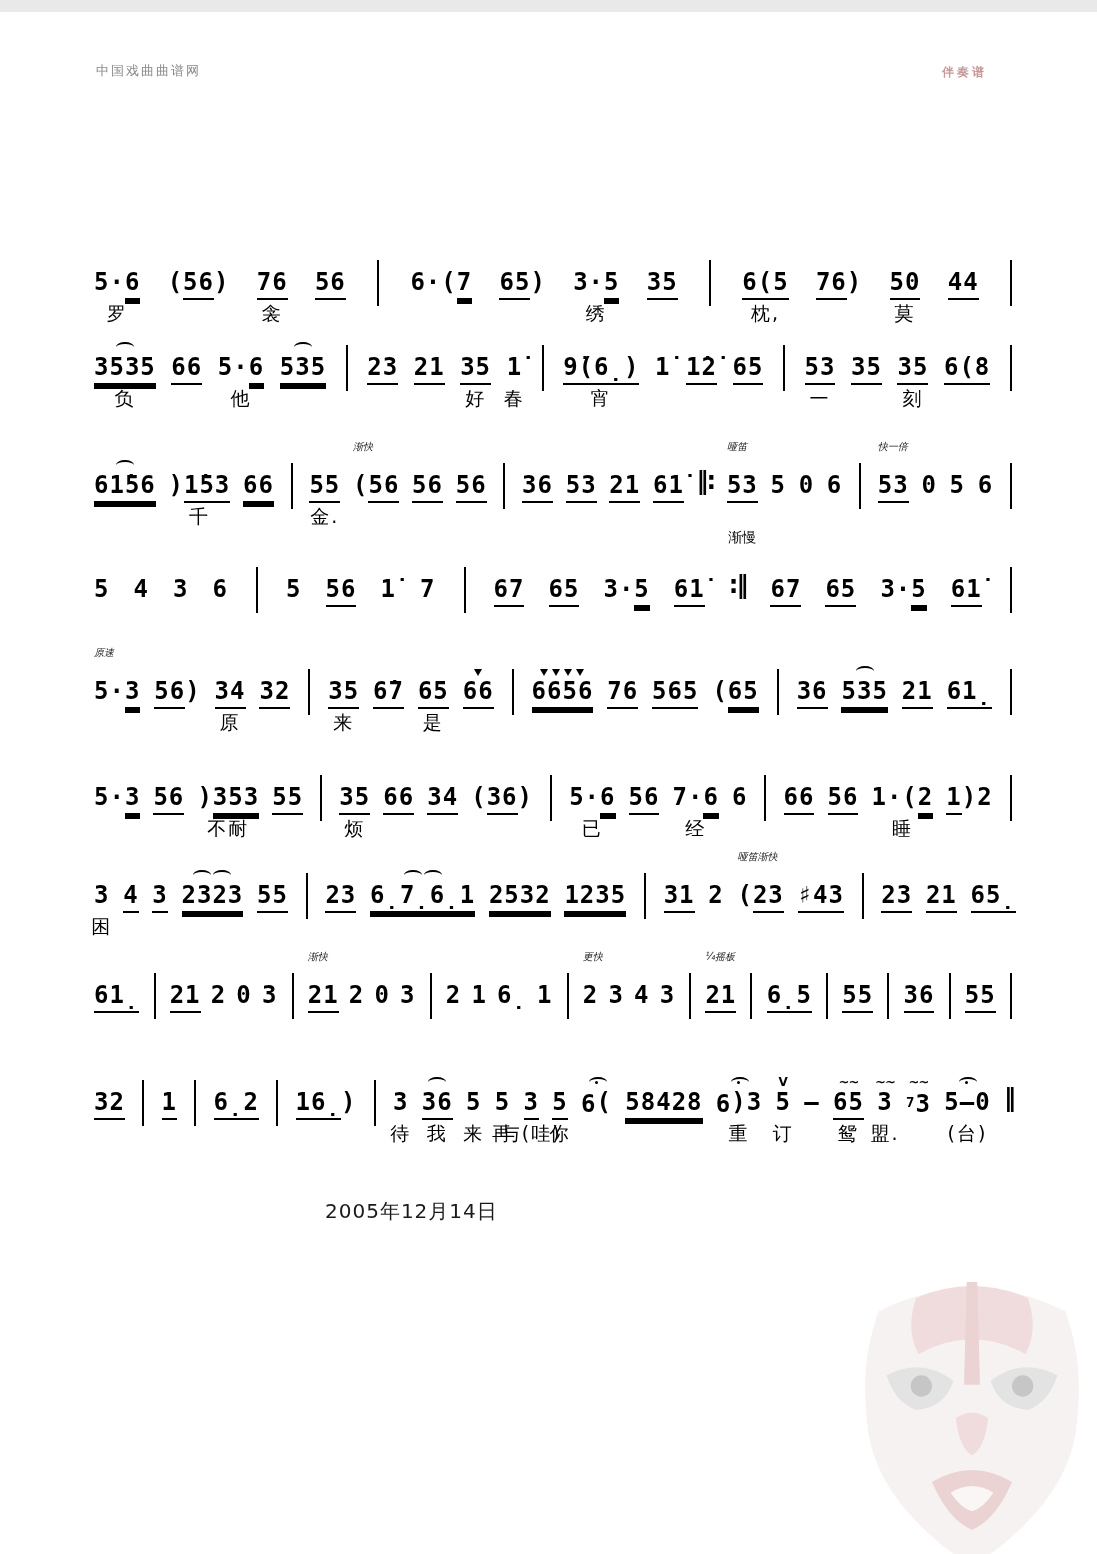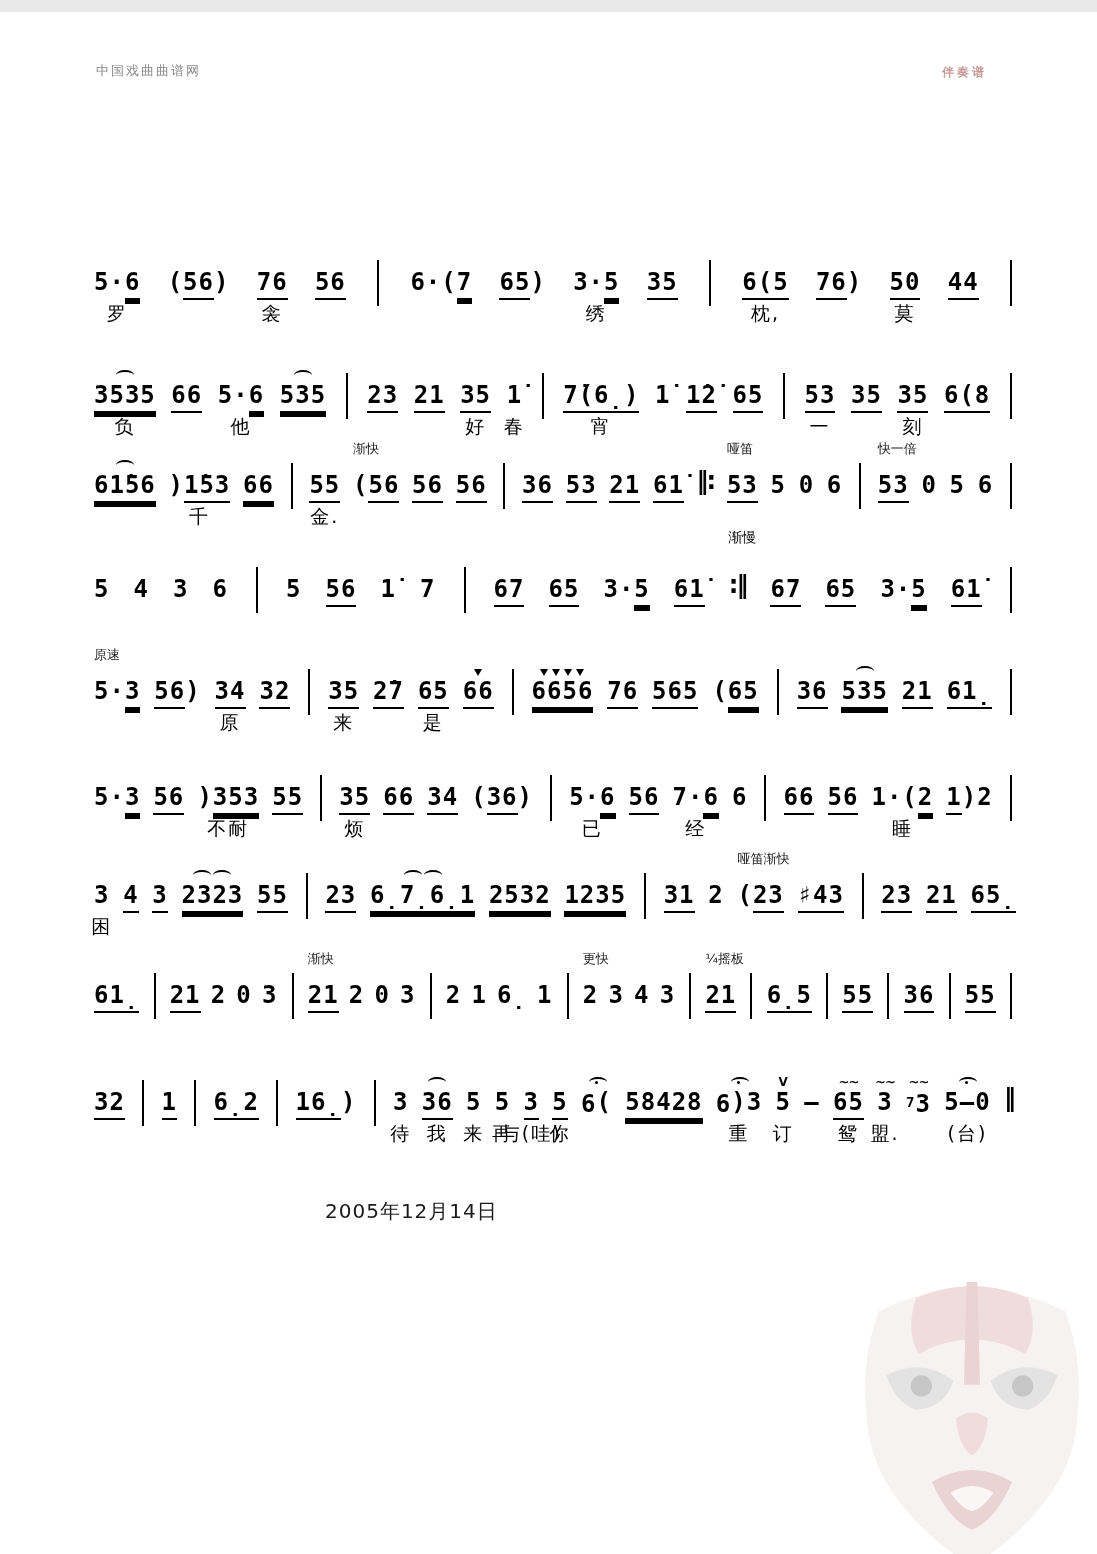--- a/index.html
+++ b/index.html
@@ -131,7 +131,7 @@
           <div class="bar"></div>
         </div>
       </div>
-      <div class="line" style="top: 368px; gap: 11px;">
+      <div class="line" style="top: 340px; gap: 11px;">
         <div class="cell">
           <div class="tops">
             <span style="display: flex;">

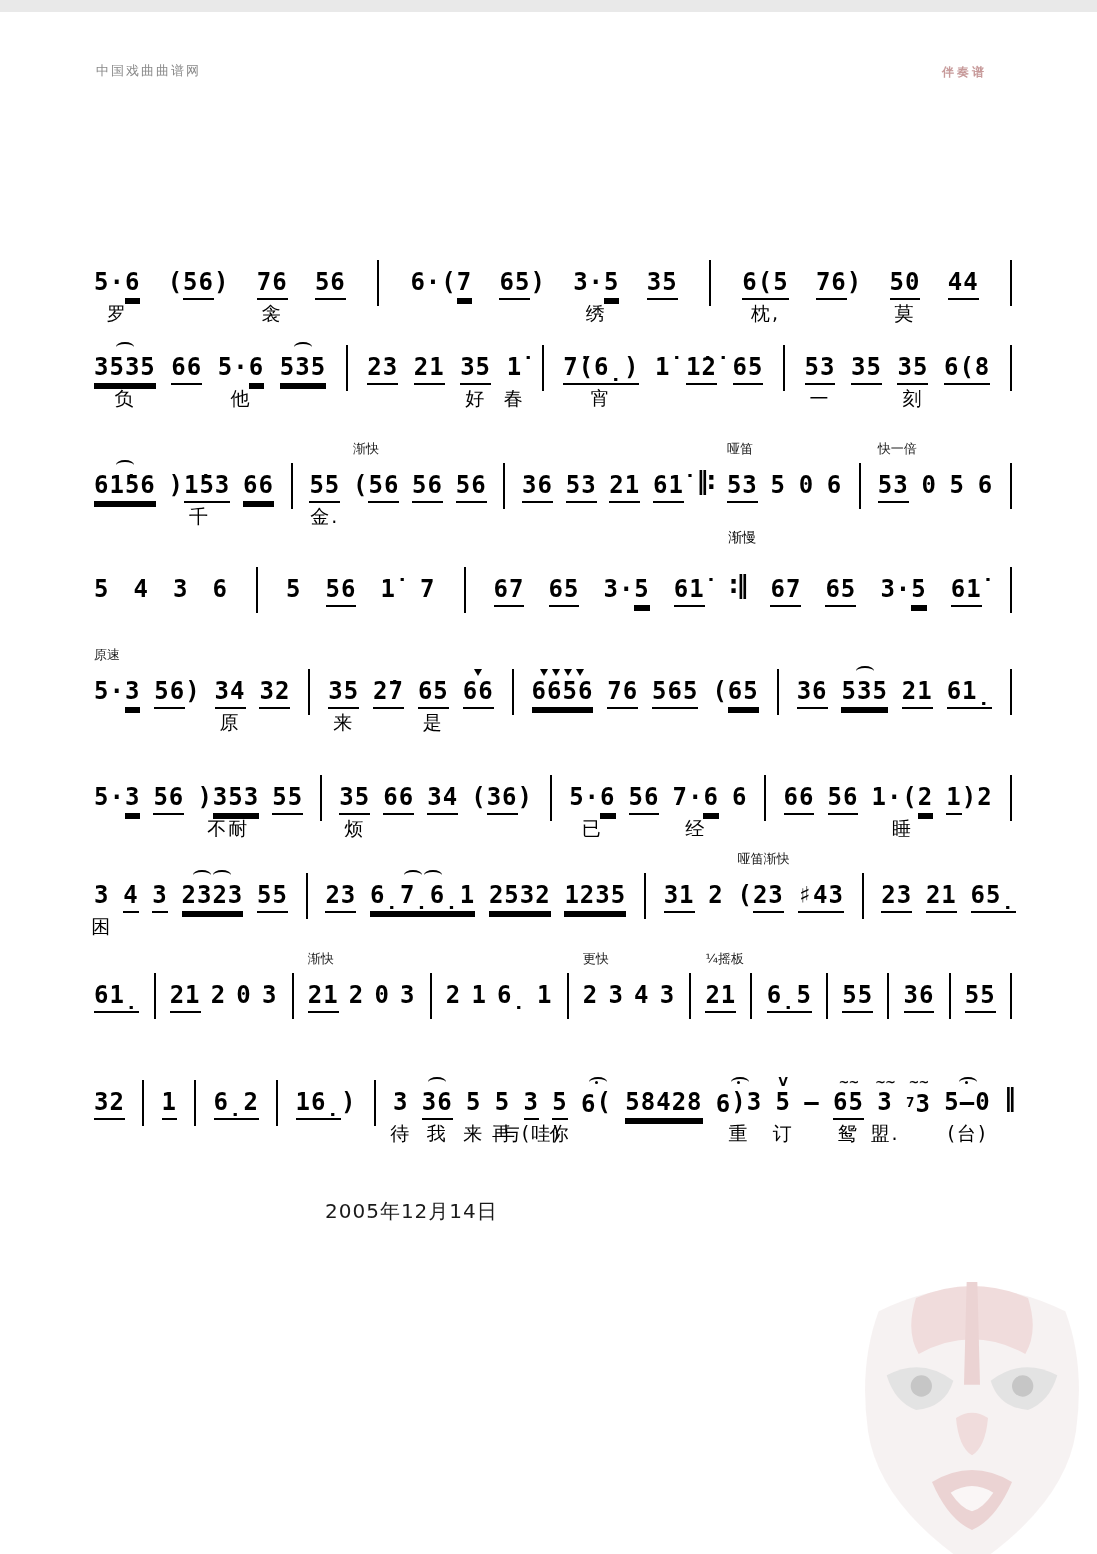--- a/index.html
+++ b/index.html
@@ -195,7 +195,7 @@
         </div>
         <div class="cell">
           <div class="num">
-            <span class="seg u1">7̇(6̣)</span>
+            <span class="seg u1">9̇(6̣)</span>
           </div>
           <div class="lyr">宵</div>
         </div>

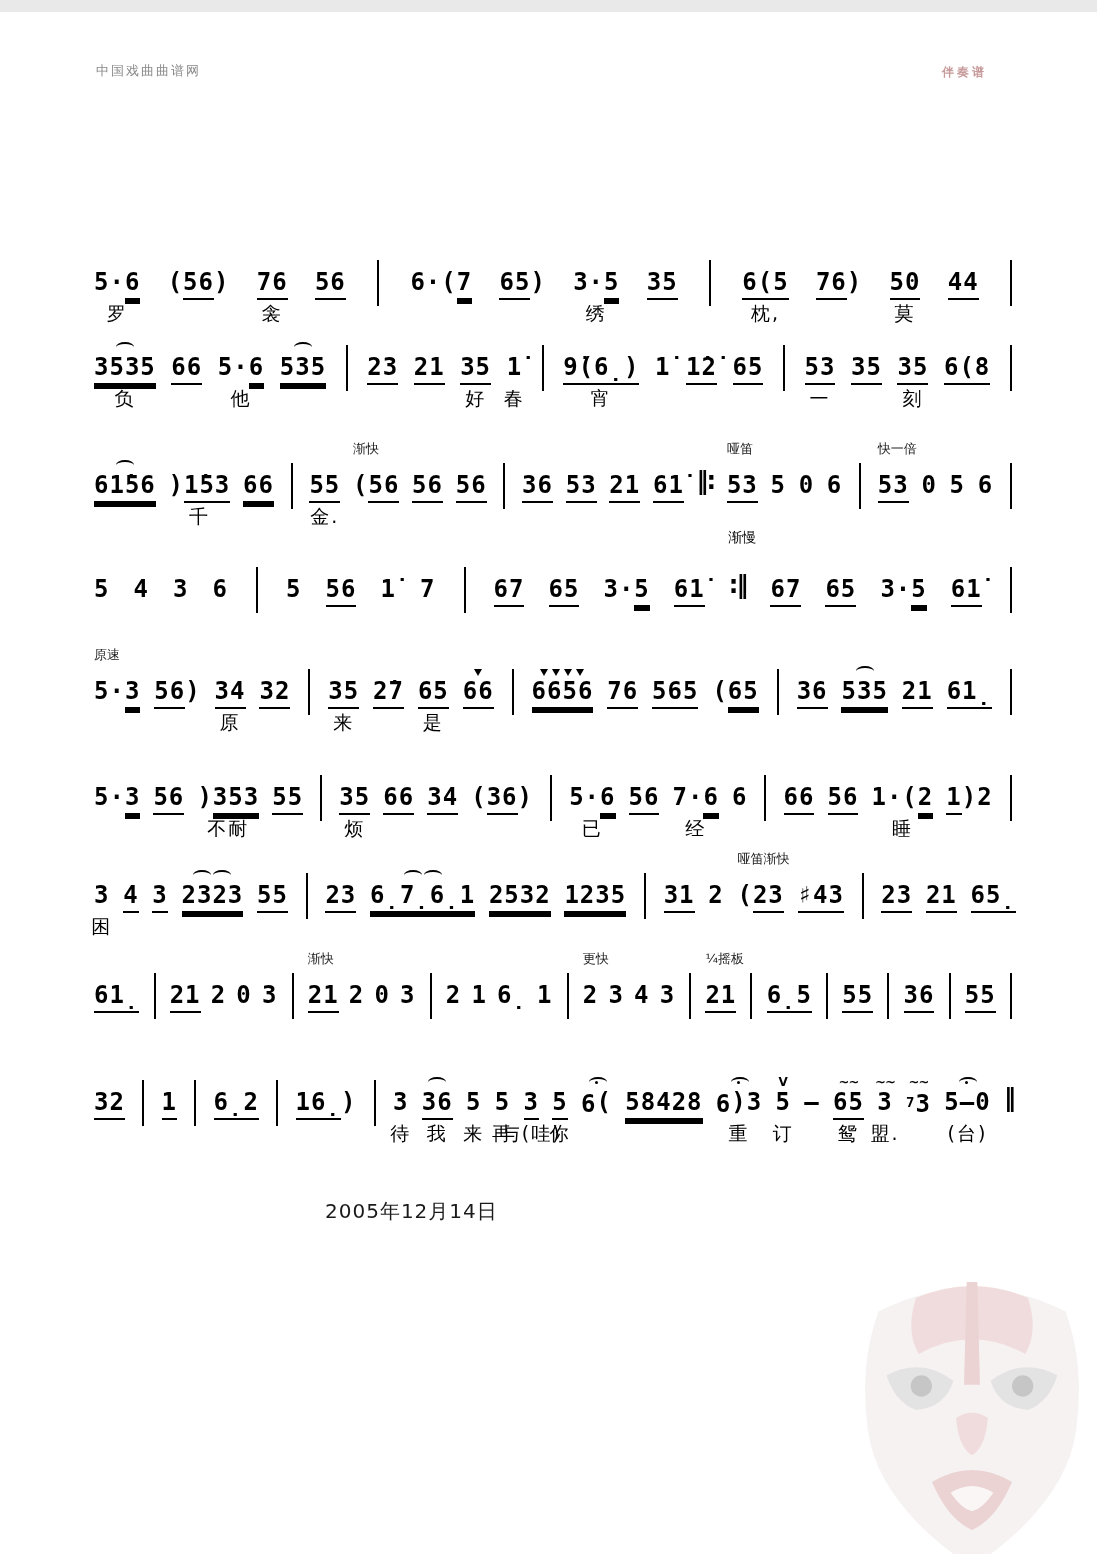--- a/index.html
+++ b/index.html
@@ -29,7 +29,7 @@
   .tri{width:0;height:0;border-left:4px solid transparent;border-right:4px solid transparent;border-top:7px solid #000;margin:0 2px;}
   .wav{font-size:13px;font-weight:bold;letter-spacing:-1px;line-height:10px;}
   .br{font-size:12px;font-weight:bold;line-height:10px;}
-  .ann{position:absolute;top:-30px;left:0;font-size:13px;color:#1a1a1a;white-space:nowrap;z-index:3;}
+  .ann{position:absolute;top:-30px;left:0;font-size:10px;color:#1a1a1a;white-space:nowrap;z-index:3;font-style:italic;}
   .annb{position:absolute;top:59px;left:50%;transform:translateX(-50%);font-size:14px;white-space:nowrap;}
   .lyr{position:absolute;top:34px;left:50%;transform:translateX(-50%);font-size:19px;white-space:nowrap;letter-spacing:2px;}
   .bar{width:2px;height:46px;background:#000;margin-top:-7px;}

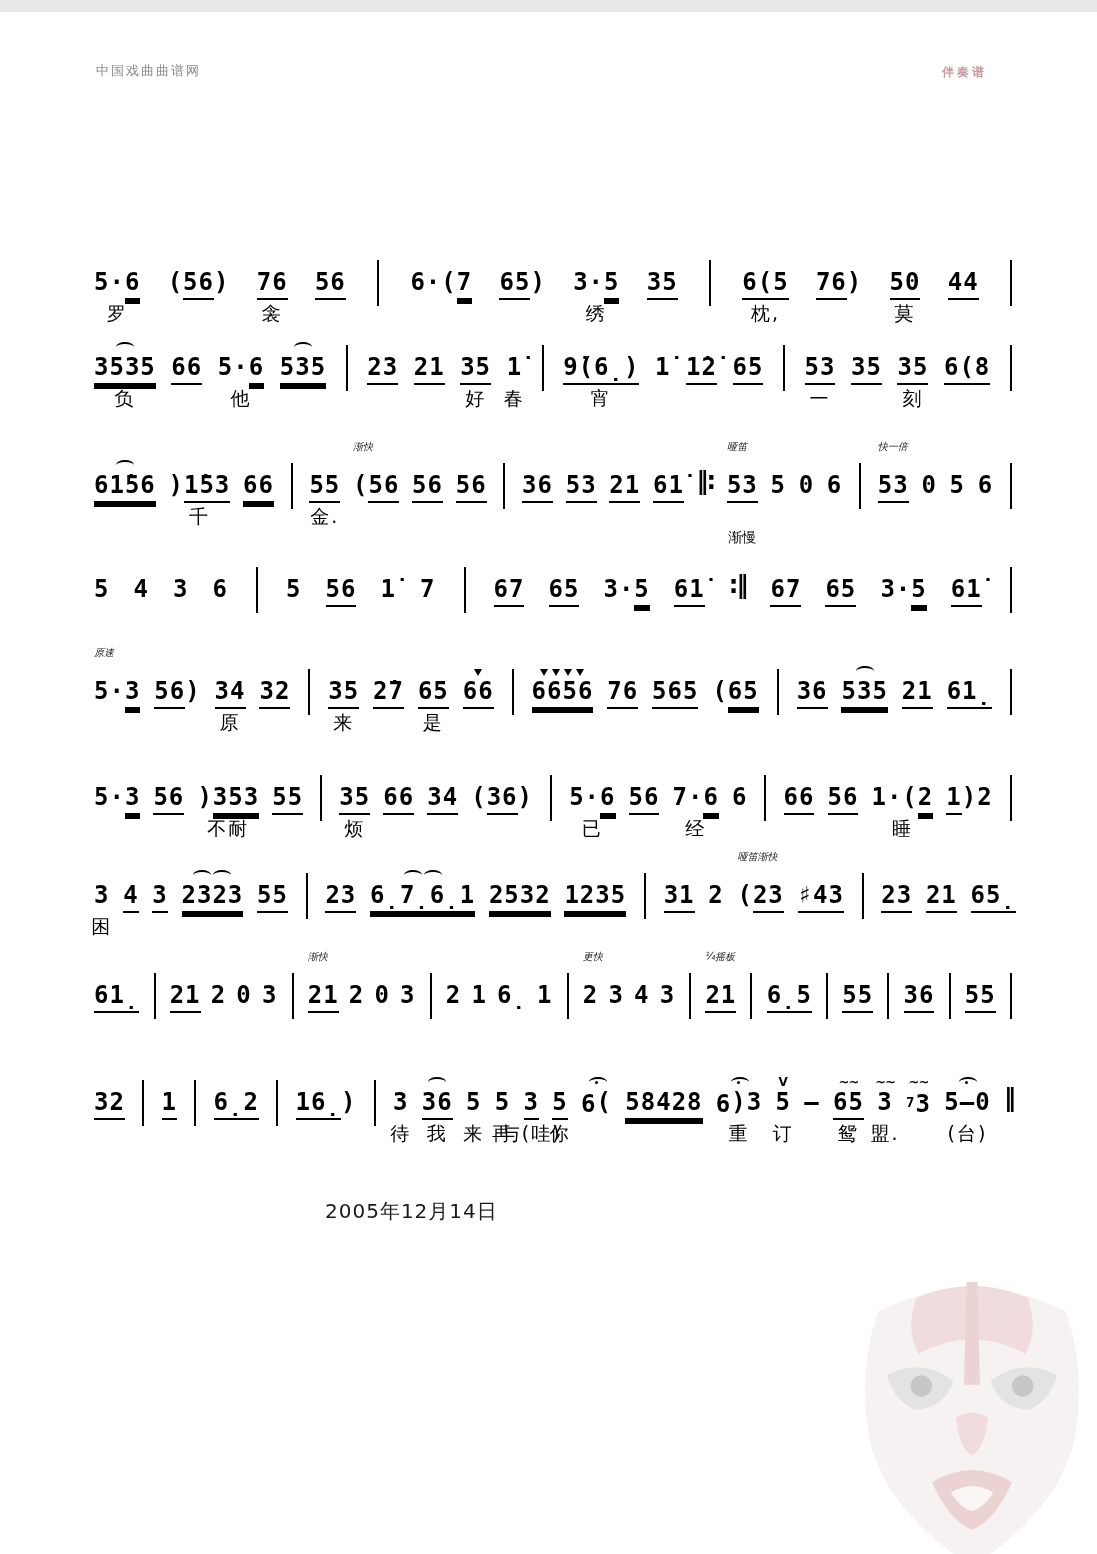--- a/index.html
+++ b/index.html
@@ -500,7 +500,7 @@
         </div>
         <div class="cell">
           <div class="num">
-            <span class="seg u1">2̇7</span>
+            <span class="seg u1">6̇7</span>
           </div>
         </div>
         <div class="cell">

